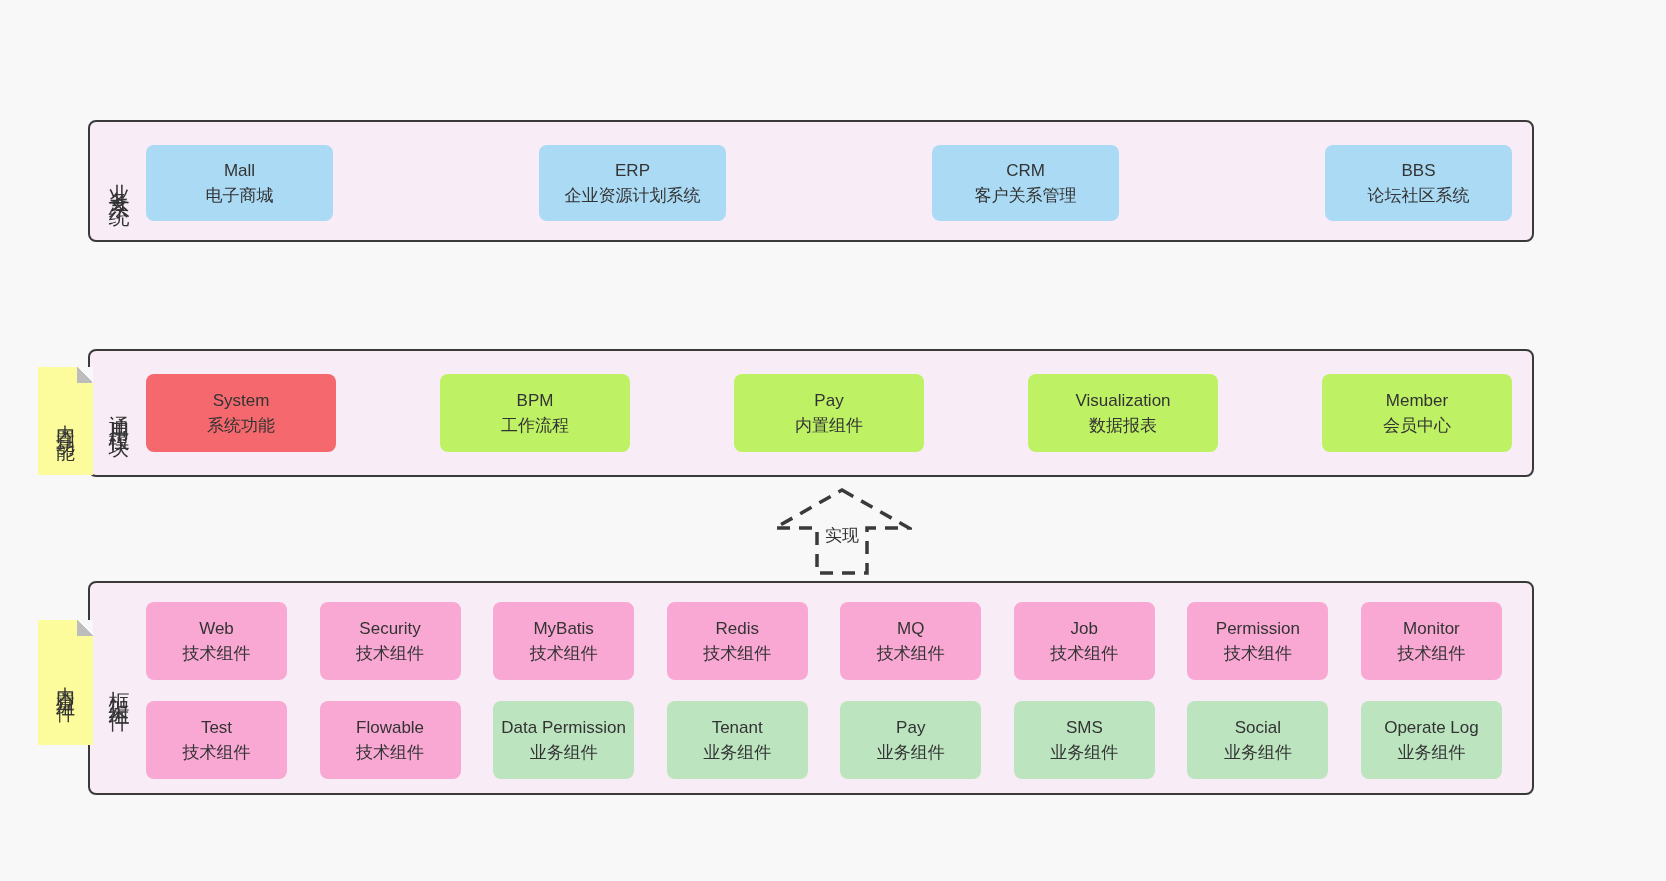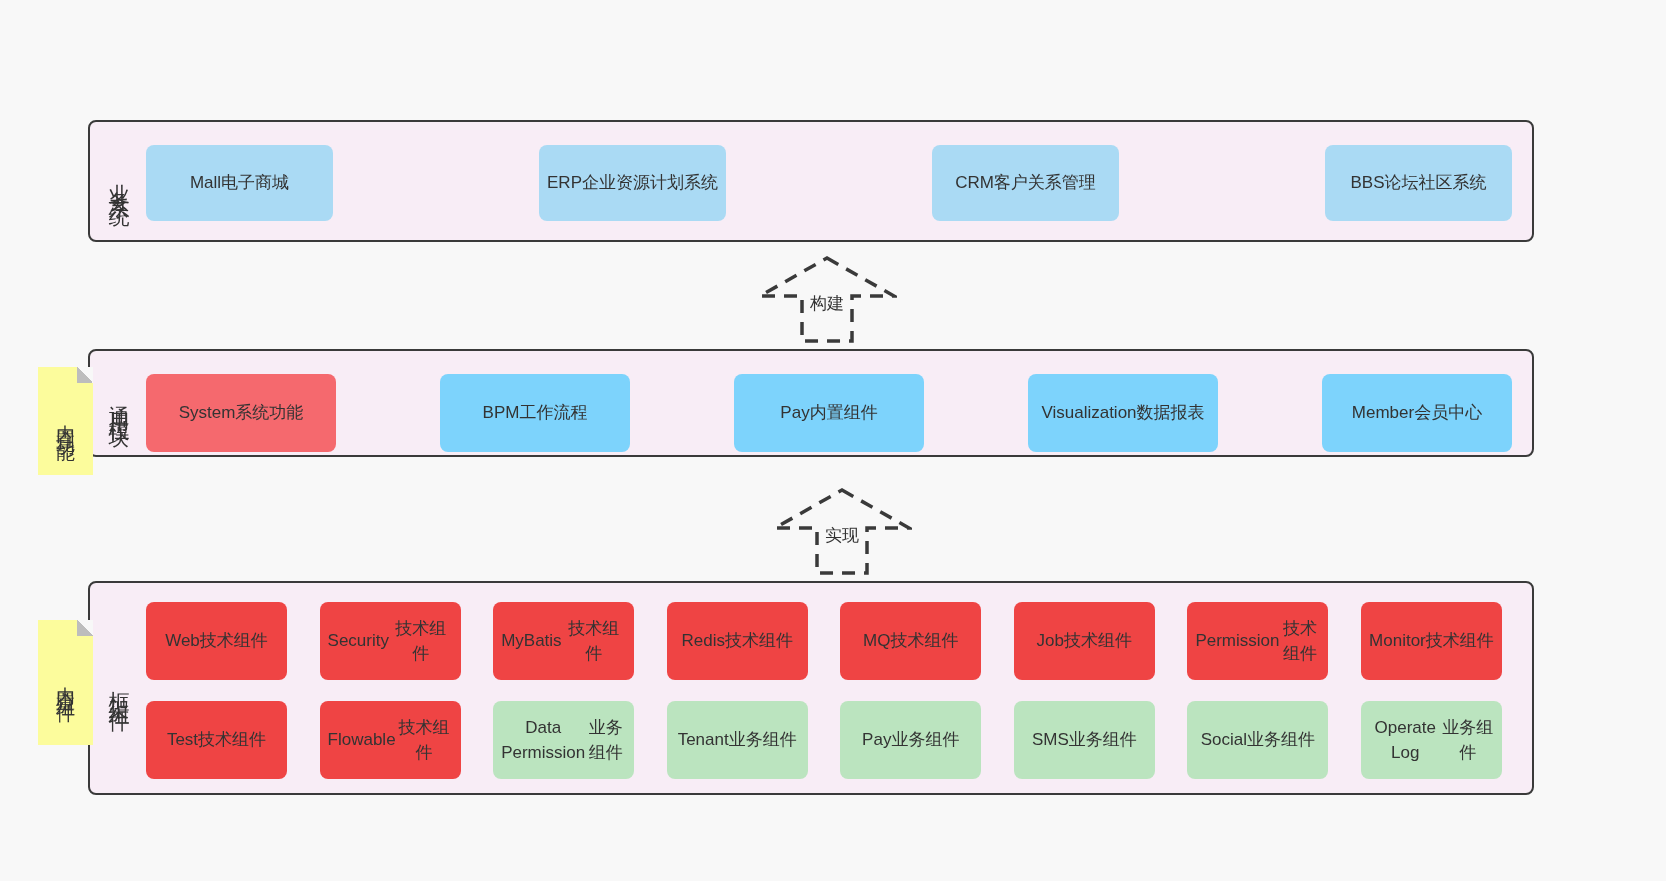--- a/index.html
+++ b/index.html
@@ -44,7 +44,7 @@
   .row-b{top:118px;}
 
   .box{
-    display:flex;
+    display:flex;flex-direction:column;
     align-items:center;justify-content:center;
     border-radius:8px;
     font-size:17px;line-height:1.5;

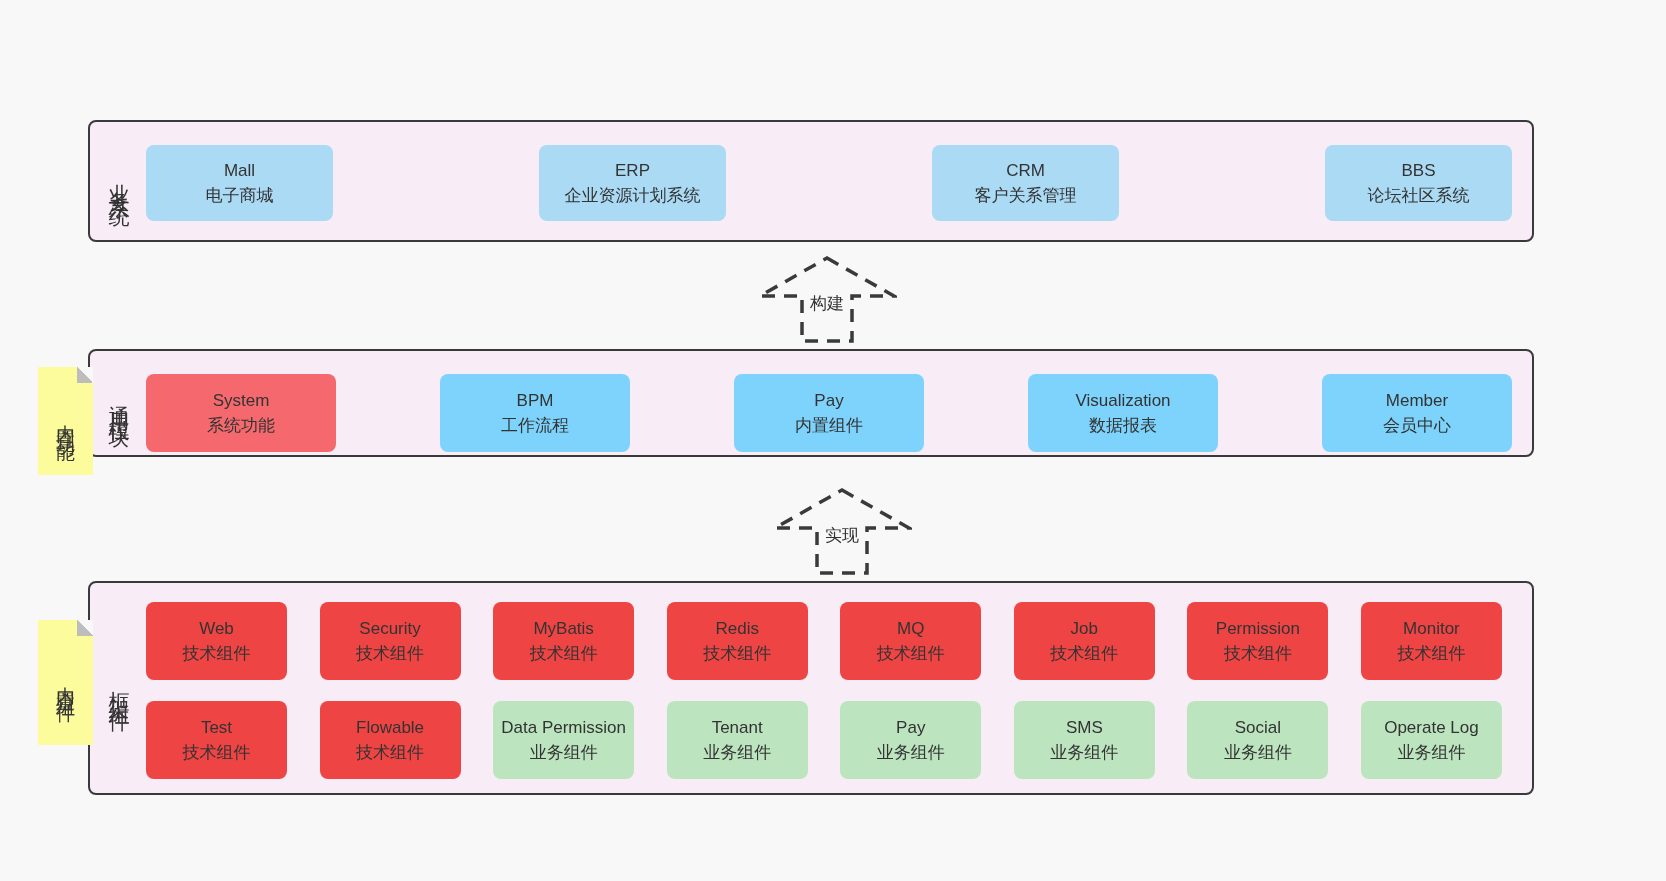--- a/index.html
+++ b/index.html
@@ -116,12 +116,6 @@
       </div>
   </div>
 
-  <div class="up-arrow arrow-1">
-    <svg viewBox="0 0 140 90">
-      <polygon points="70,3 137,41 95,41 95,86 45,86 45,41 3,41" fill="none" stroke="#3a3a3a" stroke-width="3.5" stroke-dasharray="13 9" stroke-linejoin="miter"></polygon>
-    </svg>
-    <div class="arrow-label">构建</div>
-  </div>
 
   <div class="sticky sticky-1">
     <span class="fold"></span>

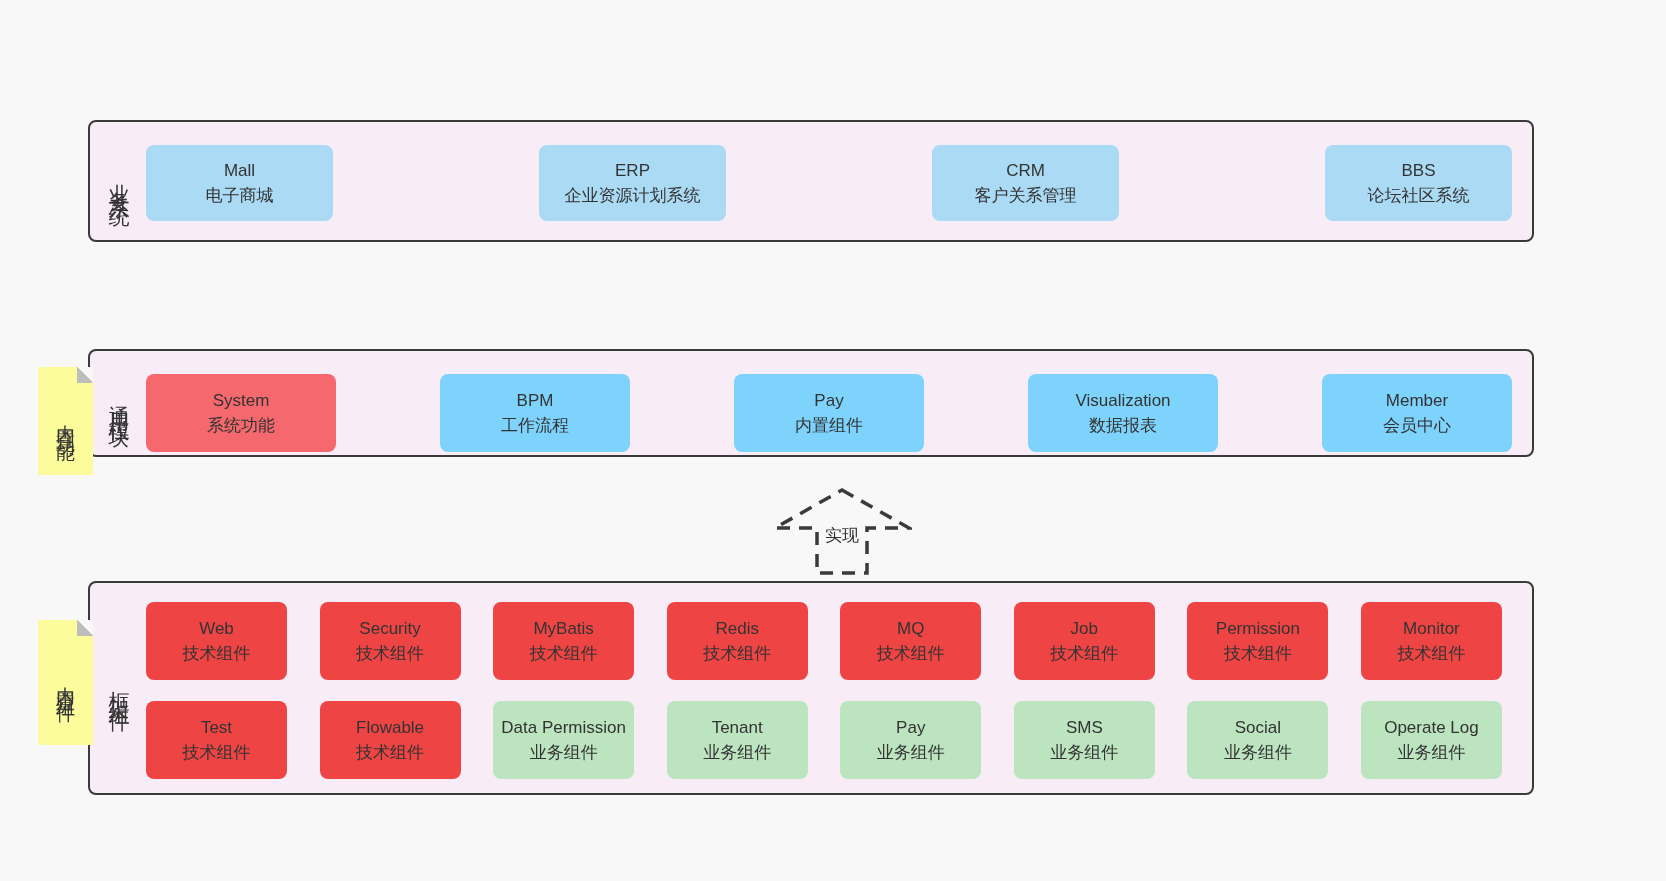--- a/index.html
+++ b/index.html
@@ -22,7 +22,7 @@
     box-sizing:border-box;
   }
   .band-1{top:120px;height:122px;}
-  .band-2{top:349px;height:108px;}
+  .band-2{top:349px;height:128px;}
   .band-3{top:581px;height:214px;}
 
   .band-label{

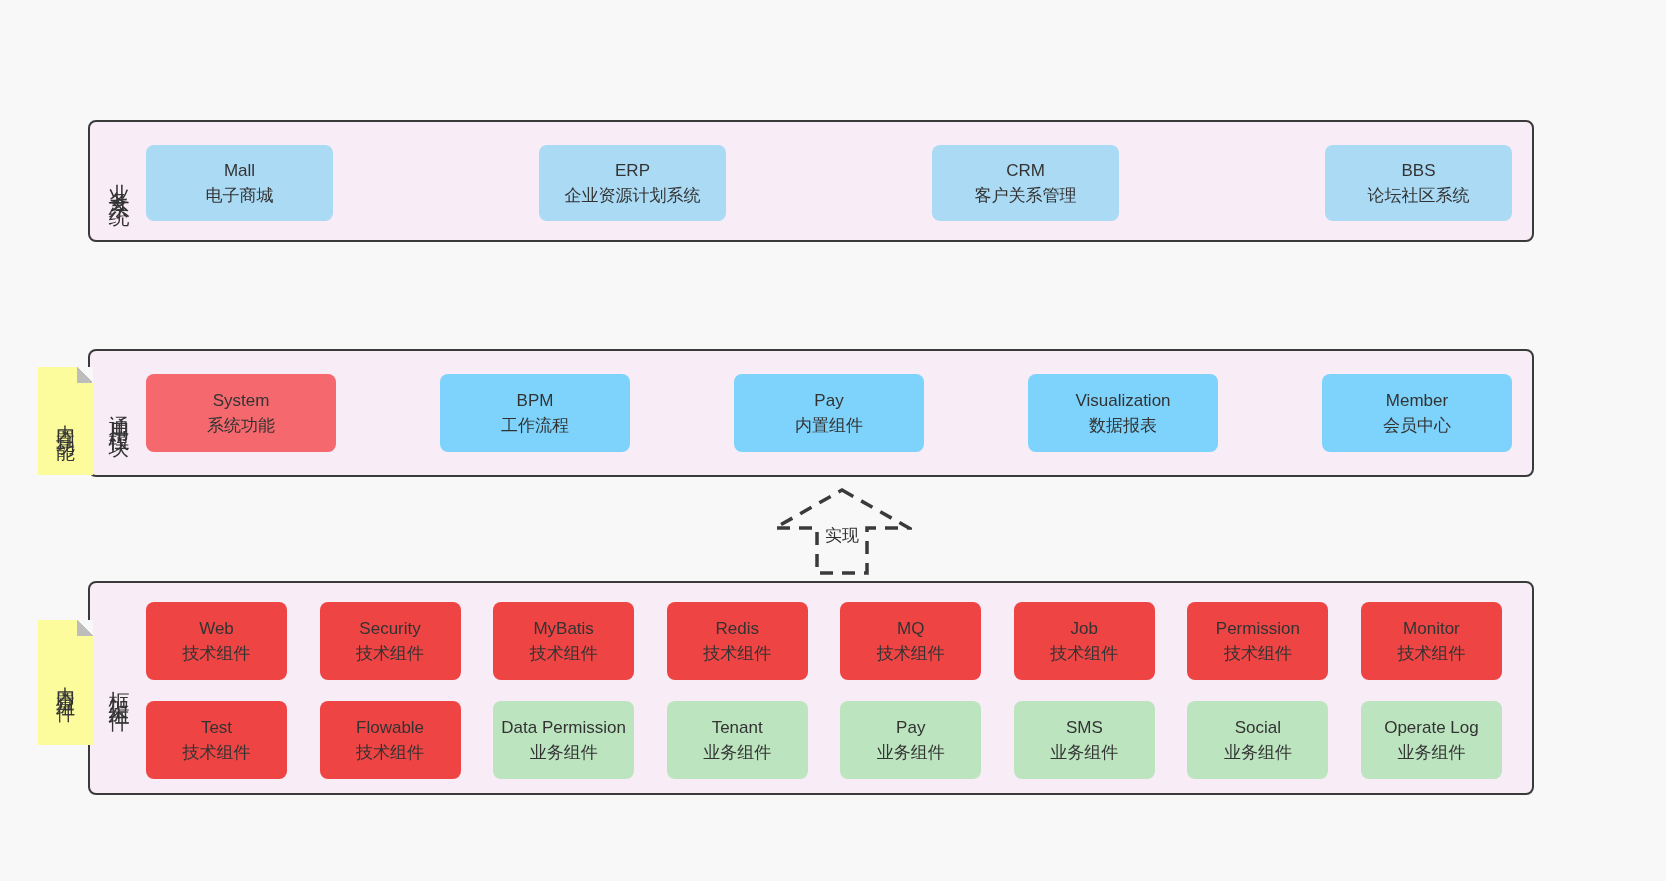--- a/index.html
+++ b/index.html
@@ -56,7 +56,7 @@
   .band-3 .box{width:141px;}
   .c-blue{background:#aadaf4;}
   .c-red{background:#f5696e;}
-  .c-pink{background:#7dd3fc;}
+  .c-pink{background:#bef264;}
   .c-green{background:#ef4444;text-align:center;}
   .c-green-light{background:#bbe4bf;}
 

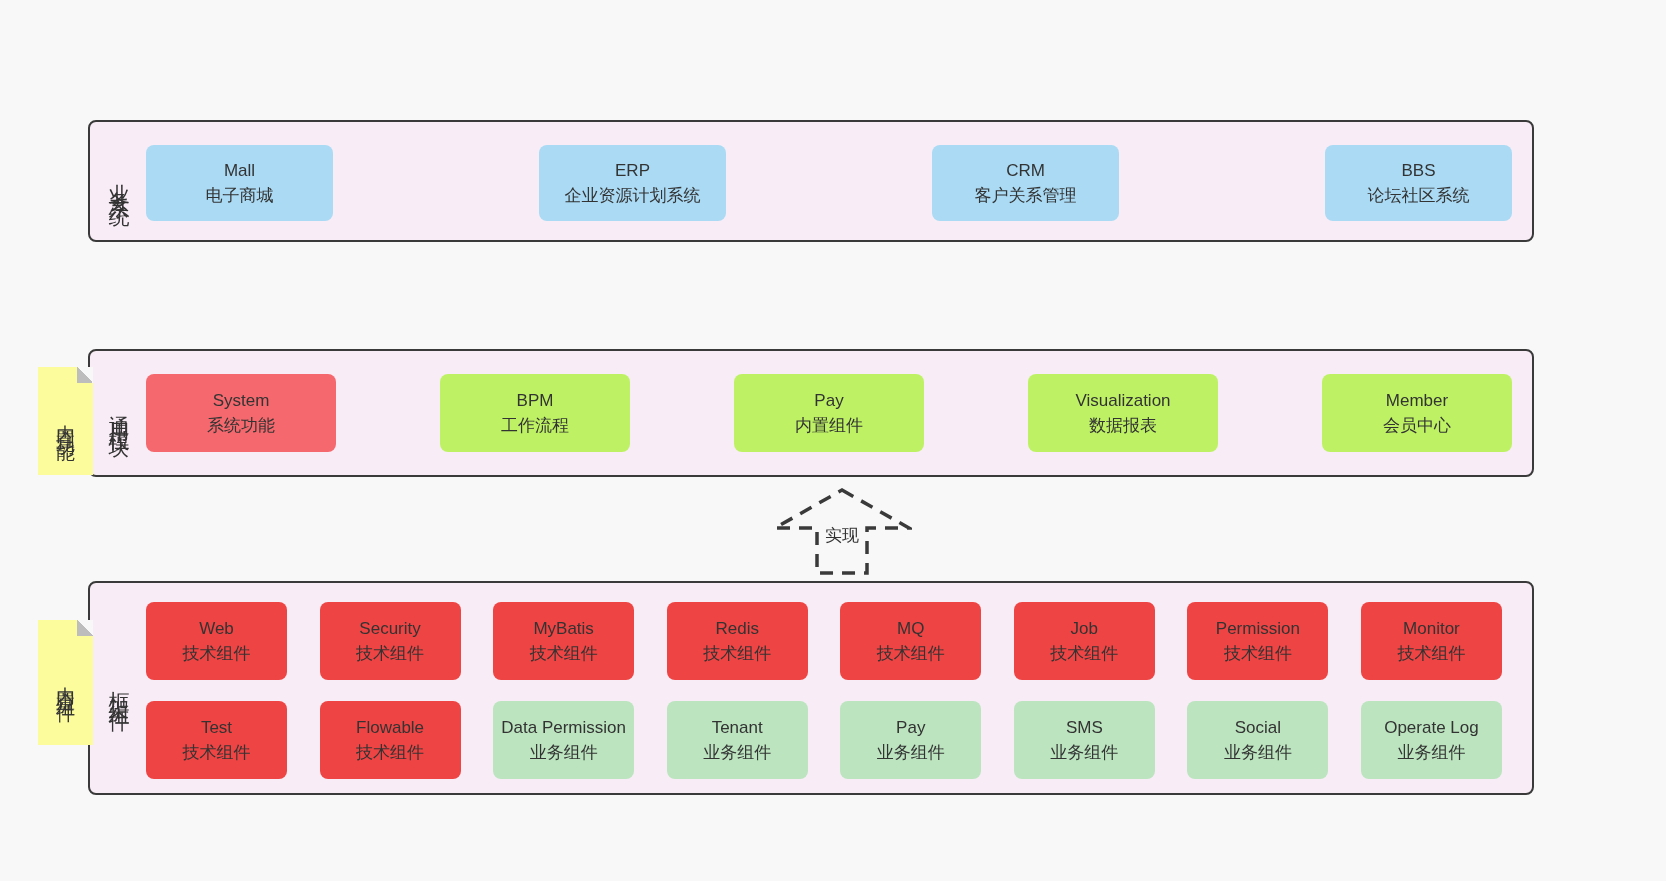--- a/index.html
+++ b/index.html
@@ -57,7 +57,7 @@
   .c-blue{background:#aadaf4;}
   .c-red{background:#f5696e;}
   .c-pink{background:#bef264;}
-  .c-green{background:#ef4444;text-align:center;}
+  .c-green{background:#f9a8d4;text-align:center;}
   .c-green-light{background:#bbe4bf;}
 
   

